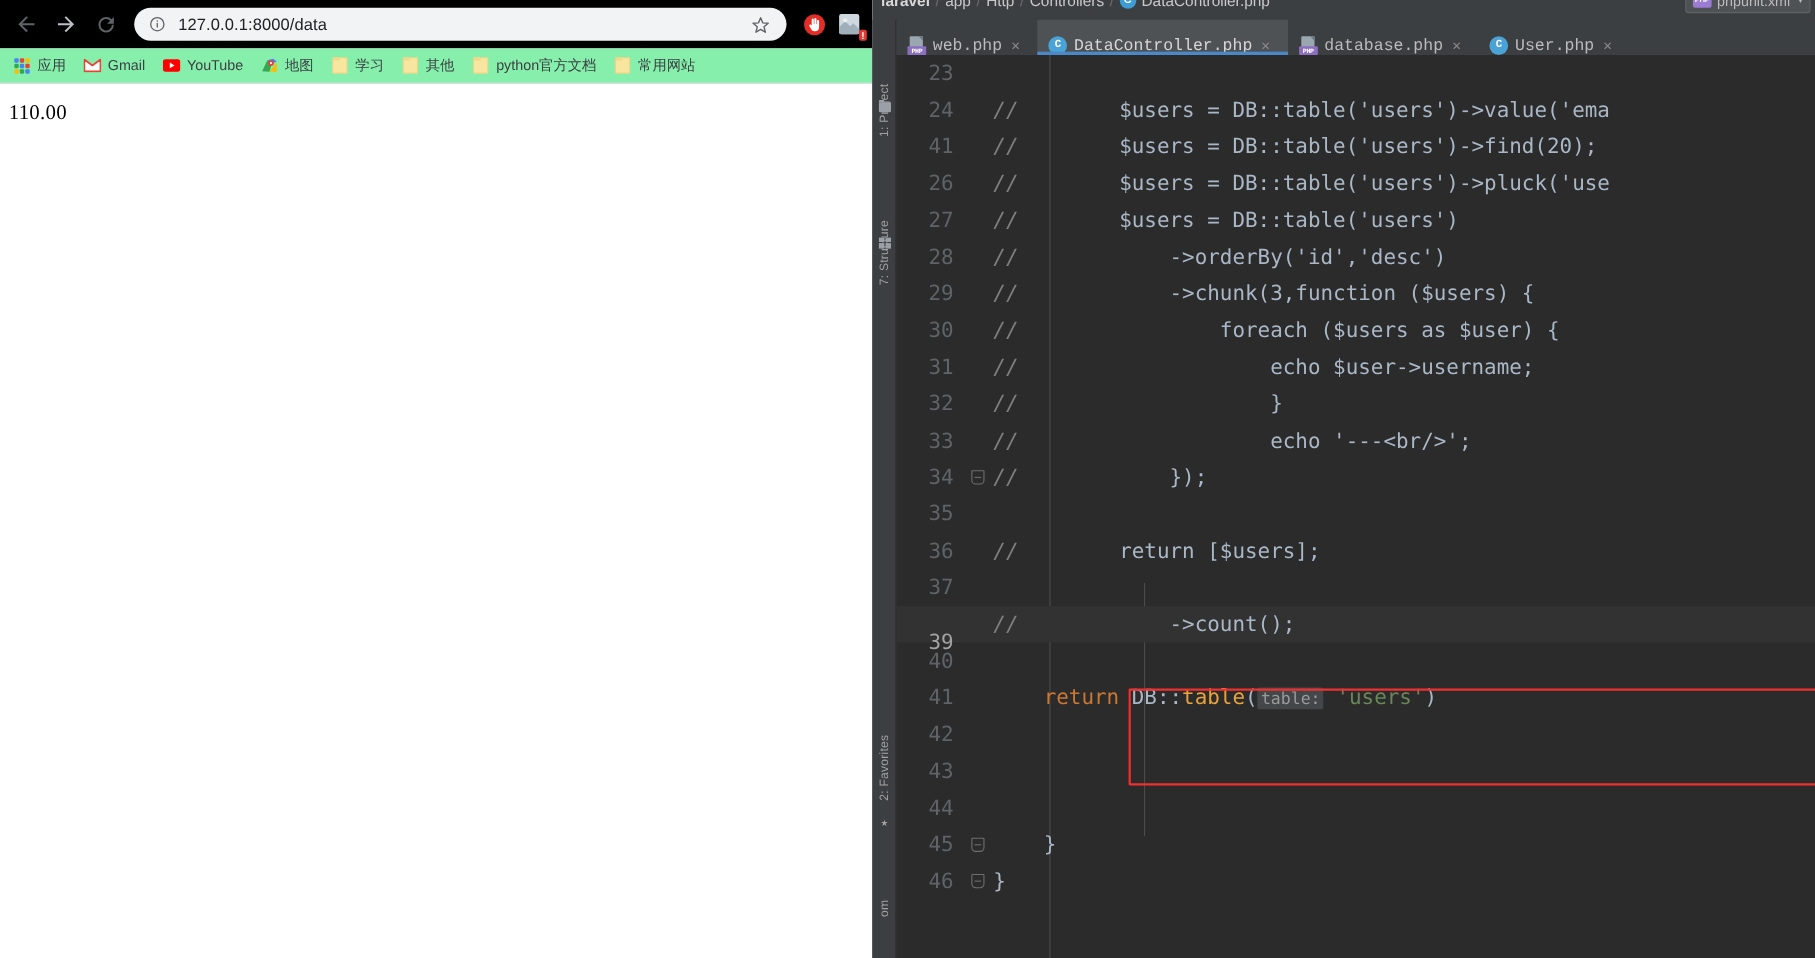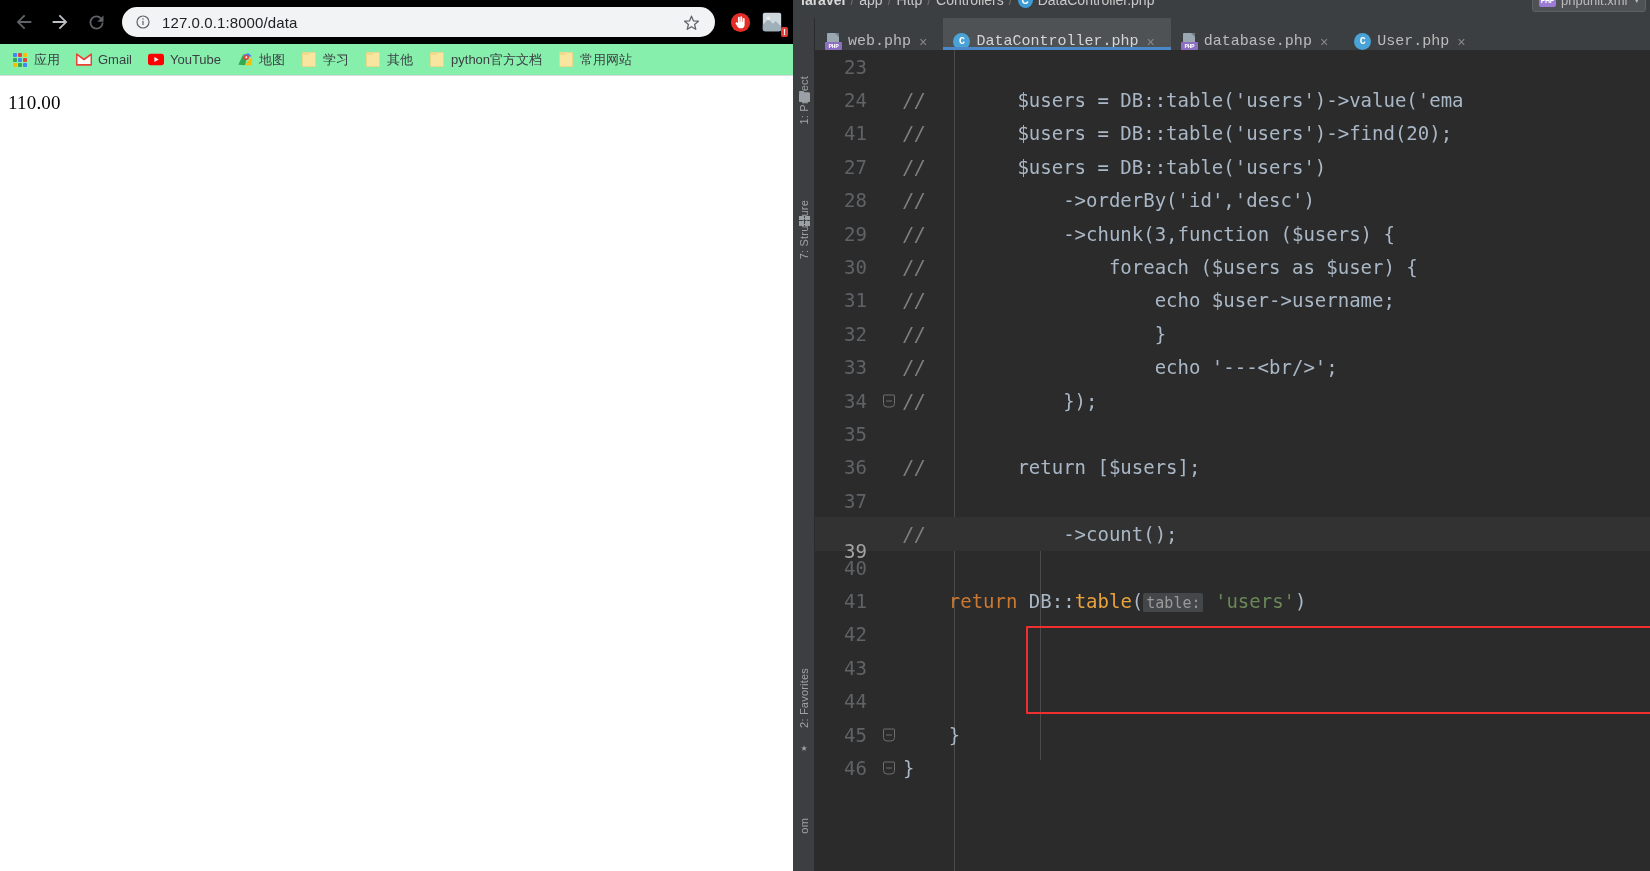--- a/index.html
+++ b/index.html
@@ -643,6 +643,11 @@
             <div class="code-text"><span class="cmt">//</span>        <span class="plain">$users = DB::table('users')-&gt;find(20);</span></div>
           </div>
           <div class="code-row">
+            <div class="gutter">26</div>
+            <div class="fold"></div>
+            <div class="code-text"><span class="cmt">//</span>        <span class="plain">$users = DB::table('users')-&gt;pluck('use</span></div>
+          </div>
+          <div class="code-row">
             <div class="gutter">27</div>
             <div class="fold"></div>
             <div class="code-text"><span class="cmt">//</span>        <span class="plain">$users = DB::table('users')</span></div>

